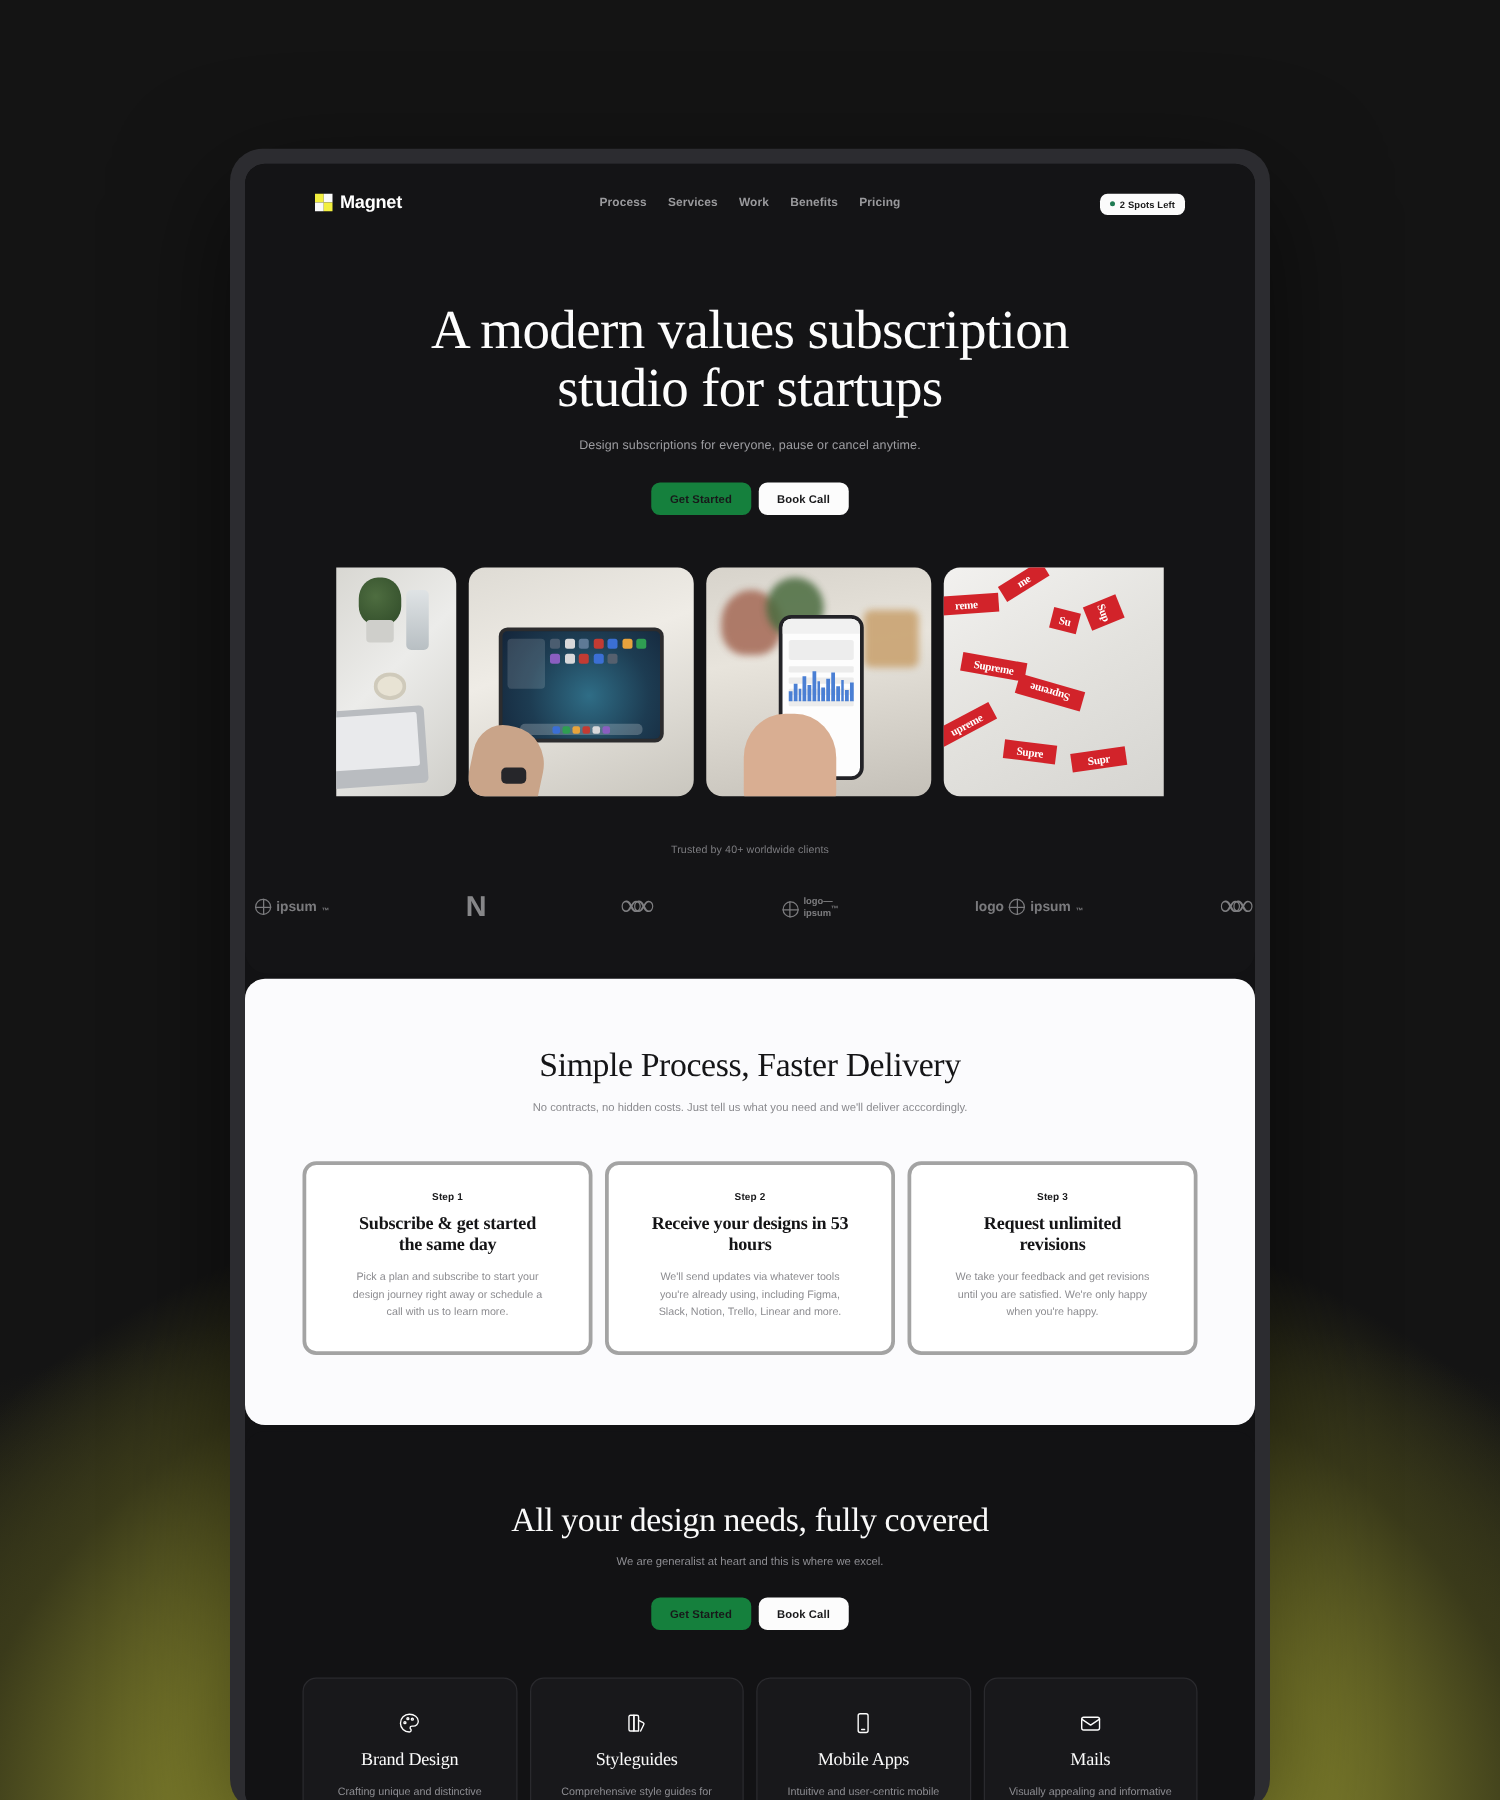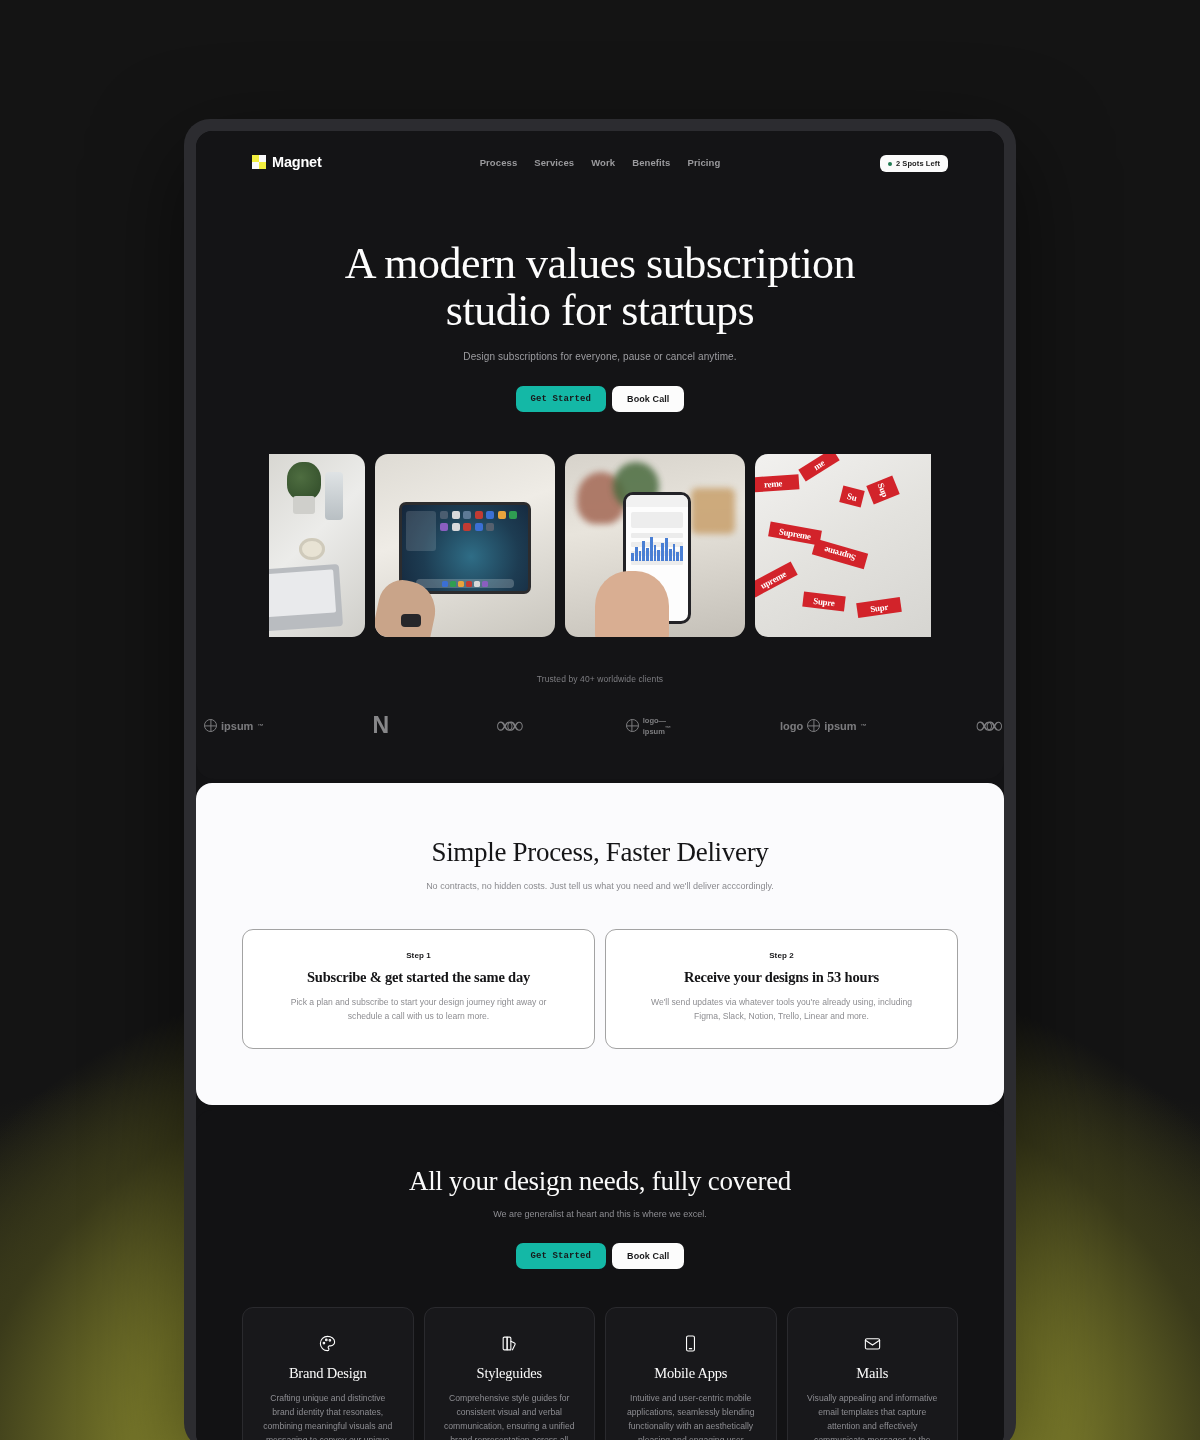--- a/index.html
+++ b/index.html
@@ -82,7 +82,7 @@
 
   .cta-row { display:flex; justify-content:center; gap:6px; margin-top:24px; }
   .btn { border:none; border-radius:7px; font-size:9px; font-weight:600; padding:8px 15px; cursor:pointer; letter-spacing:.1px; font-family:inherit; }
-  .btn-yellow { background:#14b8a6; color:#18181a;font-family:Liberation Mono, monospace; }
+  .btn-yellow { background:#15803d; color:#18181a; }
   .btn-white  { background:#fcfcfc; color:#18181a; }
 
   

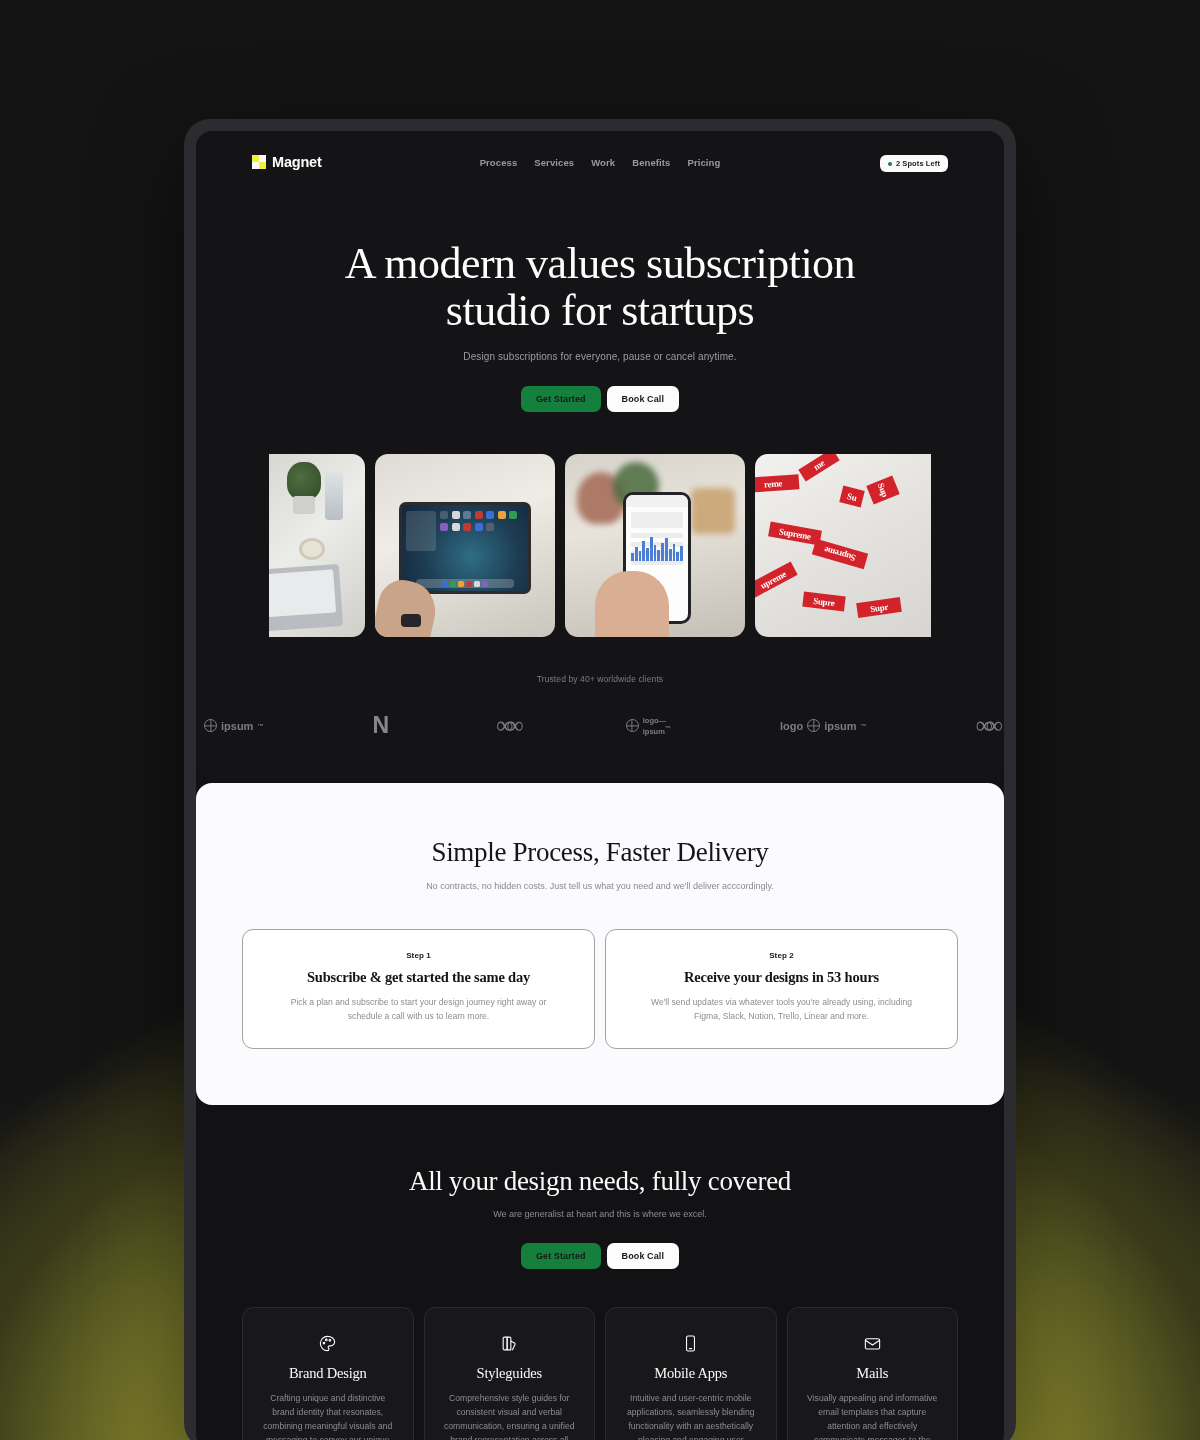--- a/index.html
+++ b/index.html
@@ -161,7 +161,7 @@
     display:flex; align-items:center; justify-content:space-between;
     margin-top:28px; padding:0 8px; opacity:.55;
   }
-  .logo-item { color:#cfcfd2; display:flex; align-items:center; gap:4px; font-size:11px; font-weight:600; }
+  .logo-item { color:#cfcfd2; display:flex; align-items:flex-end; gap:4px; font-size:11px; font-weight:600; }
   .globe { width:13px; height:13px; border:1.2px solid #cfcfd2; border-radius:50%; position:relative; display:inline-block; flex:none; }
   .globe:before { content:""; position:absolute; left:50%; top:-1px; bottom:-1px; width:1.2px; background:#cfcfd2; transform:translateX(-50%); }
   .globe:after  { content:""; position:absolute; top:50%; left:-1px; right:-1px; height:1.2px; background:#cfcfd2; transform:translateY(-50%); }

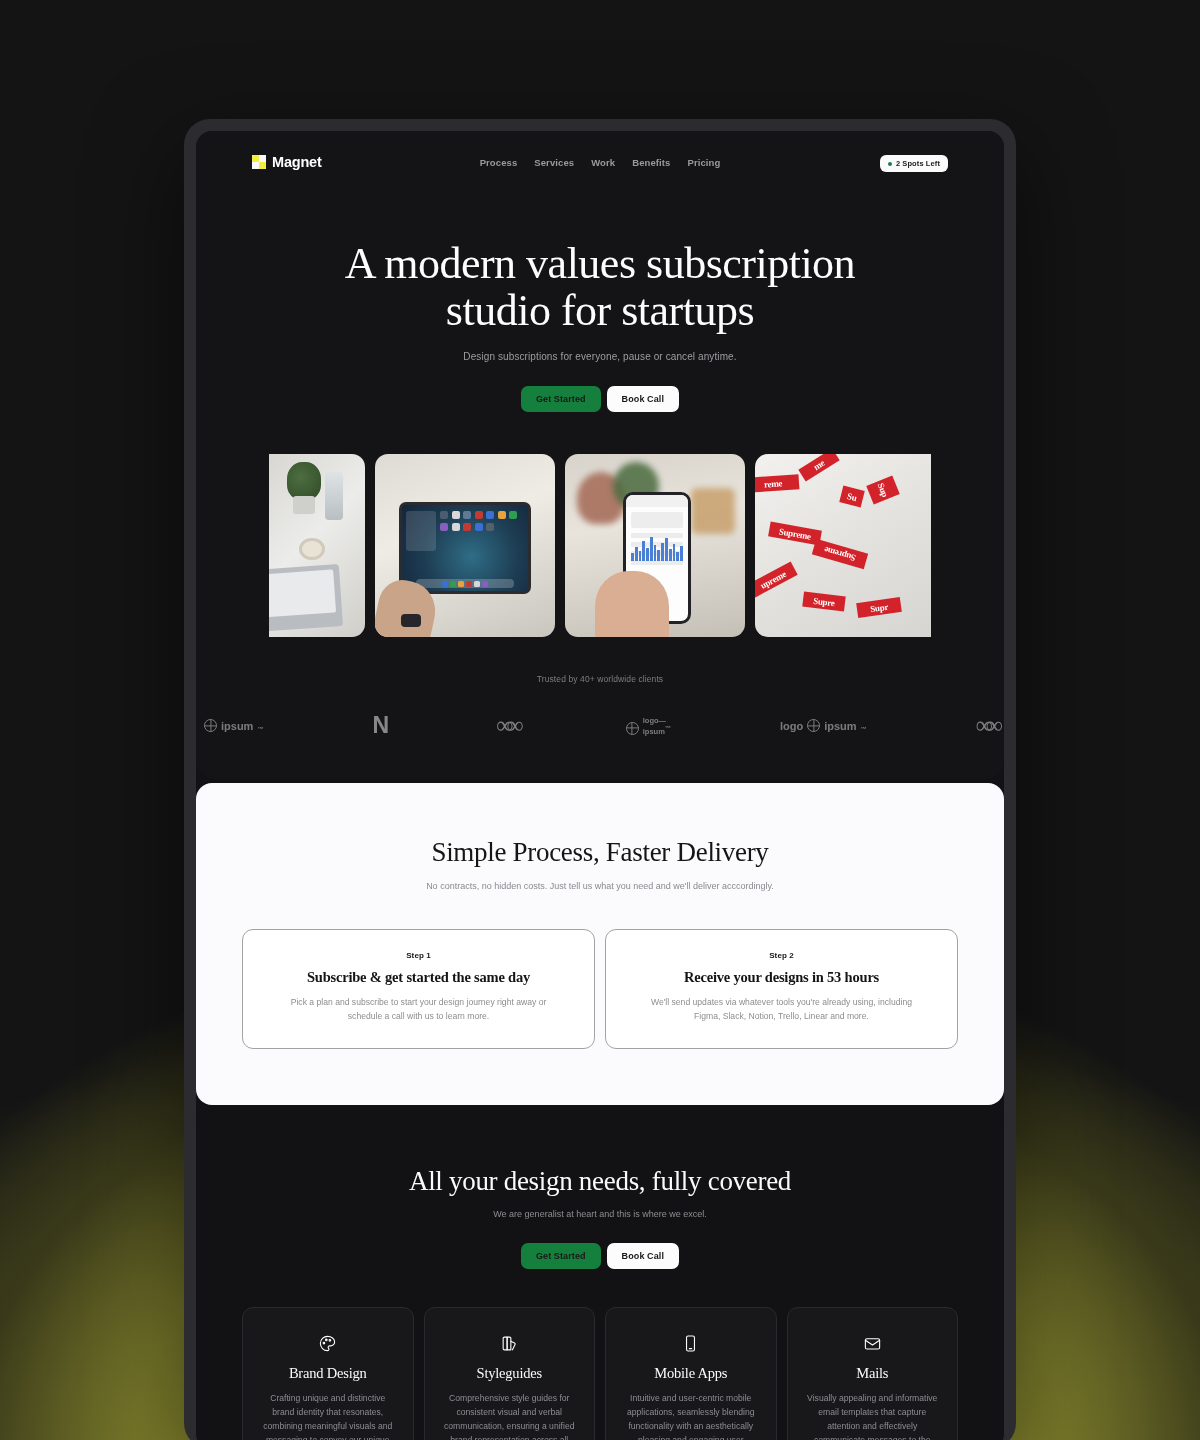--- a/index.html
+++ b/index.html
@@ -183,7 +183,7 @@
 
   .steps { display:flex; gap:10px; justify-content:center; margin-top:38px; padding:0 46px; }
   .step-card {
-    flex:1; background:#fff; border:1px solid #a3a3a3; border-radius:11px;
+    flex:1; background:#fff; border:3px solid #a3a3a3; border-radius:11px;
     padding:21px 32px 24px; text-align:center;
   }
   .step-kicker { font-size:8px; font-weight:700; color:#18181a; letter-spacing:.1px; }

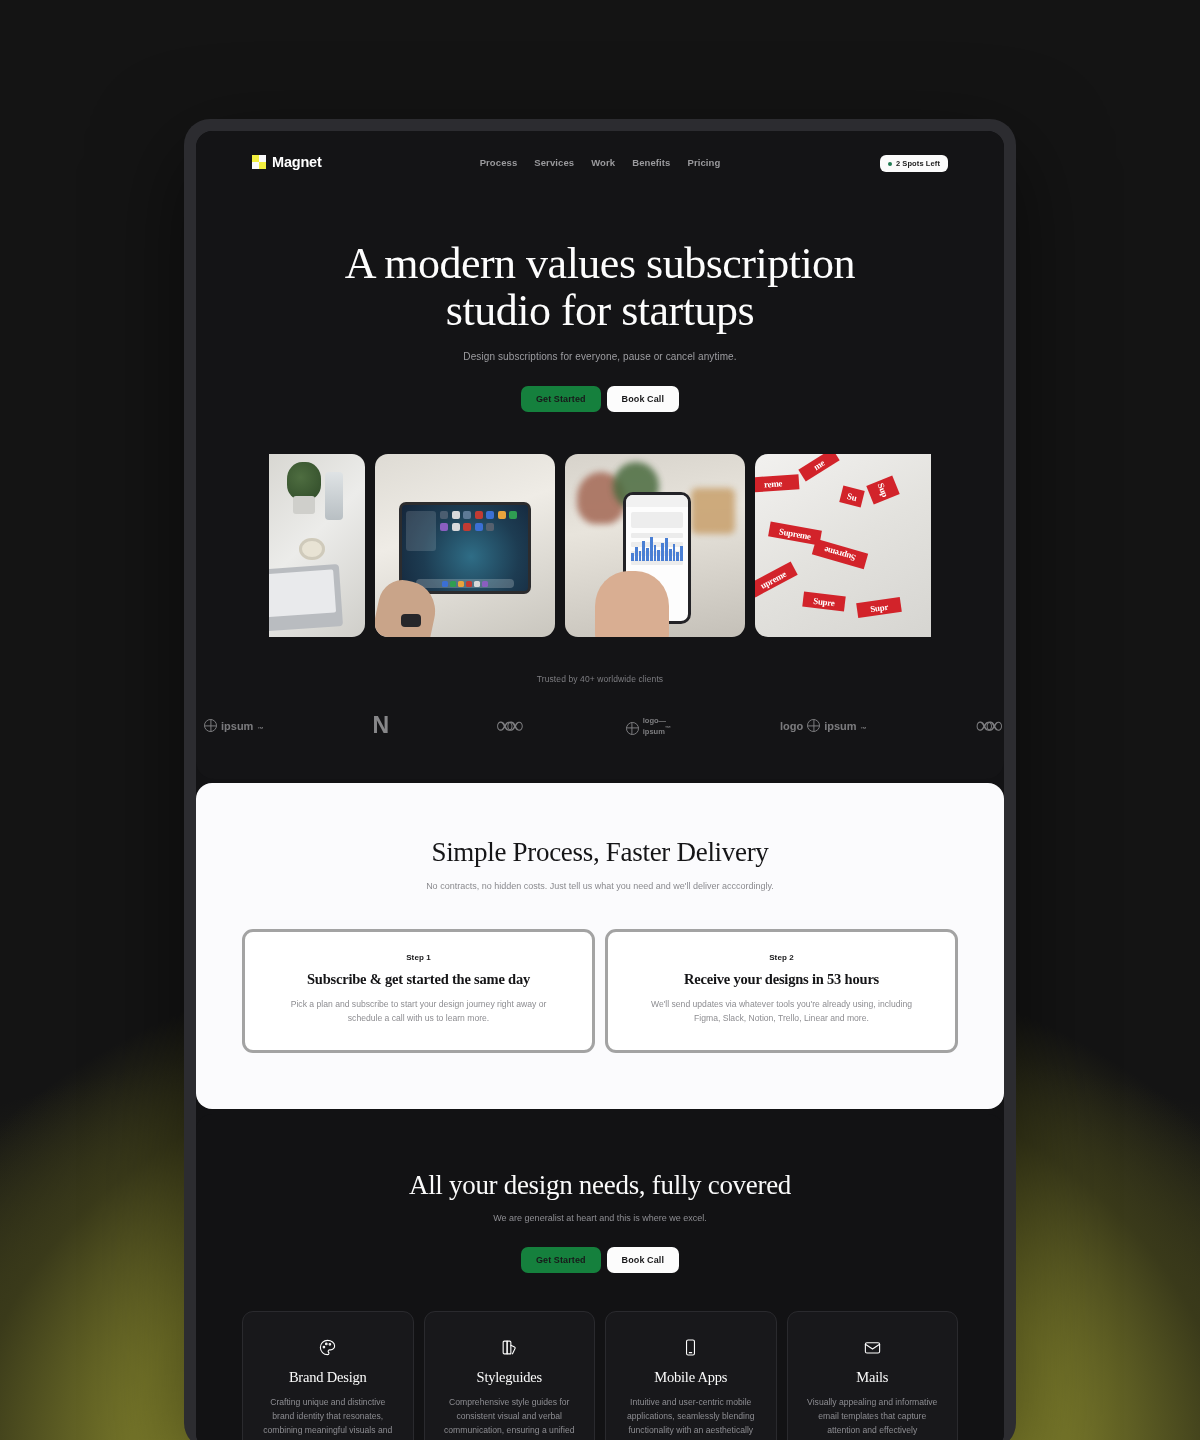--- a/index.html
+++ b/index.html
@@ -399,6 +399,11 @@
             <div class="step-title">Receive your designs in 53 hours</div>
             <div class="step-body">We'll send updates via whatever tools you're already using, including Figma, Slack, Notion, Trello, Linear and more.</div>
           </div>
+          <div class="step-card">
+            <div class="step-kicker">Step 3</div>
+            <div class="step-title">Request unlimited revisions</div>
+            <div class="step-body">We take your feedback and get revisions until you are satisfied. We're only happy when you're happy.</div>
+          </div>
         </div>
       </section>
 

